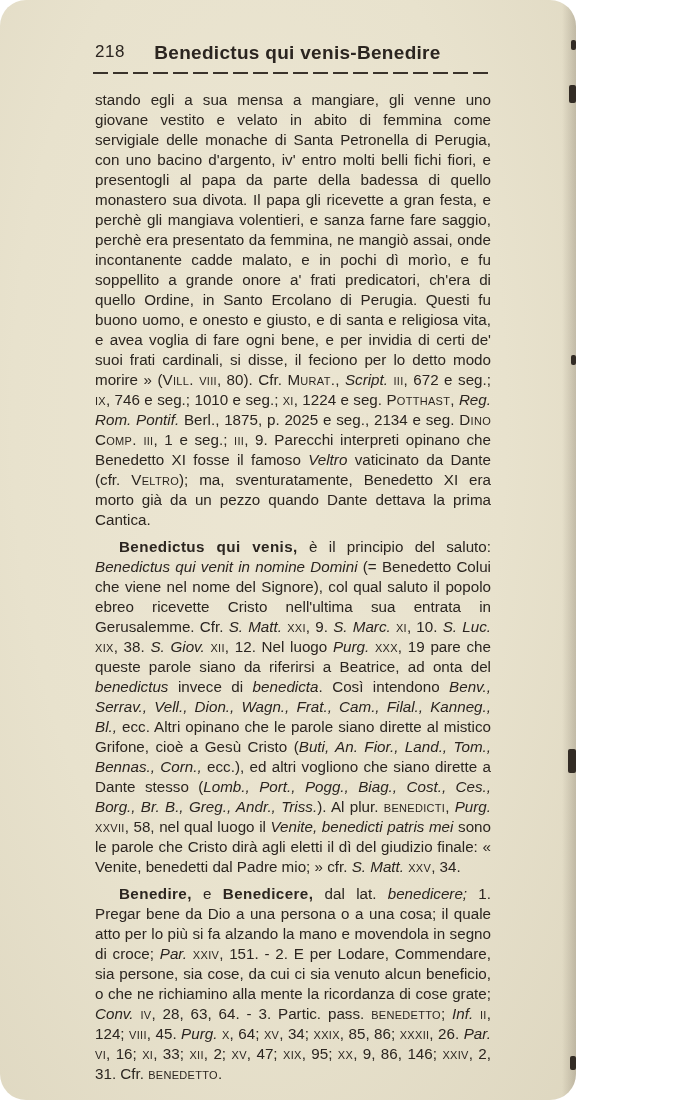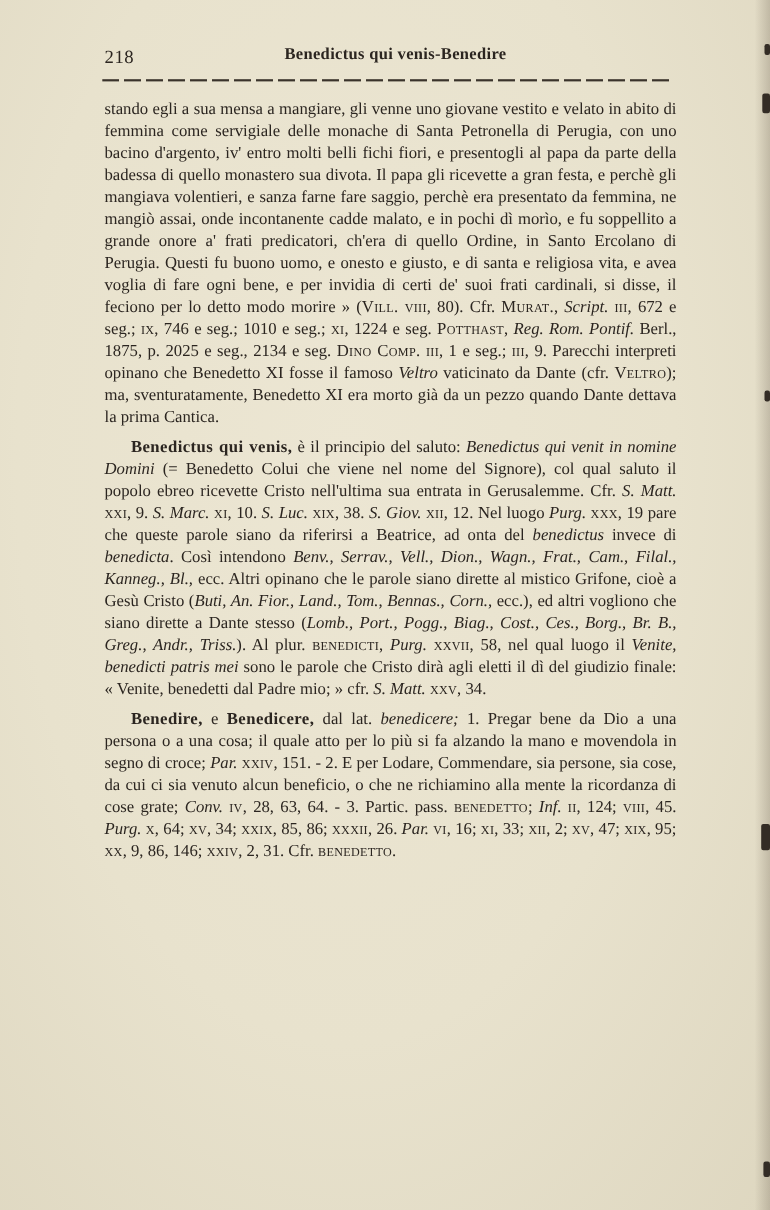--- a/index.html
+++ b/index.html
@@ -5,11 +5,12 @@
   html,body{margin:0;padding:0;}
   .page{
     position:relative;
-    width:700px;height:1100px;
+    width:576px;height:1100px;
     overflow:hidden;
     background:radial-gradient(ellipse at 45% 38%, #ece6d3 0%, #e8e2cd 55%, #ded7c0 100%);
-    font-family:Liberation Serif, serif;
+    font-family:Liberation Sans, sans-serif;
     color:#2b2520;
+    border-radius:26px;
   }
   .header-pagenum{
     position:absolute;left:95px;top:42px;

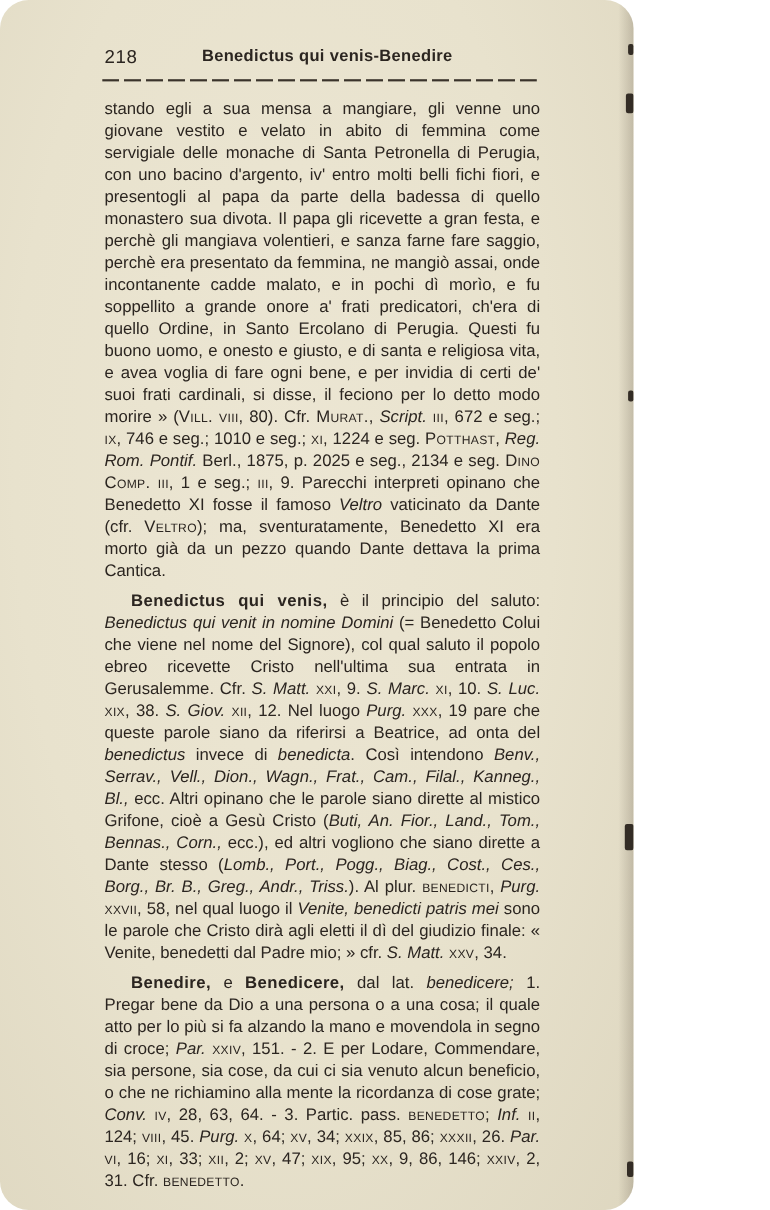--- a/index.html
+++ b/index.html
@@ -18,7 +18,7 @@
   }
   .header-title{
     position:absolute;left:95px;right:76px;top:42px;
-    text-align:center;font-weight:bold;font-size:15px;letter-spacing:0.3px;
+    text-align:center;font-weight:bold;font-size:19px;letter-spacing:0.3px;
   }
   .header-rule{
     position:absolute;left:93px;right:88px;top:72px;height:2px;

